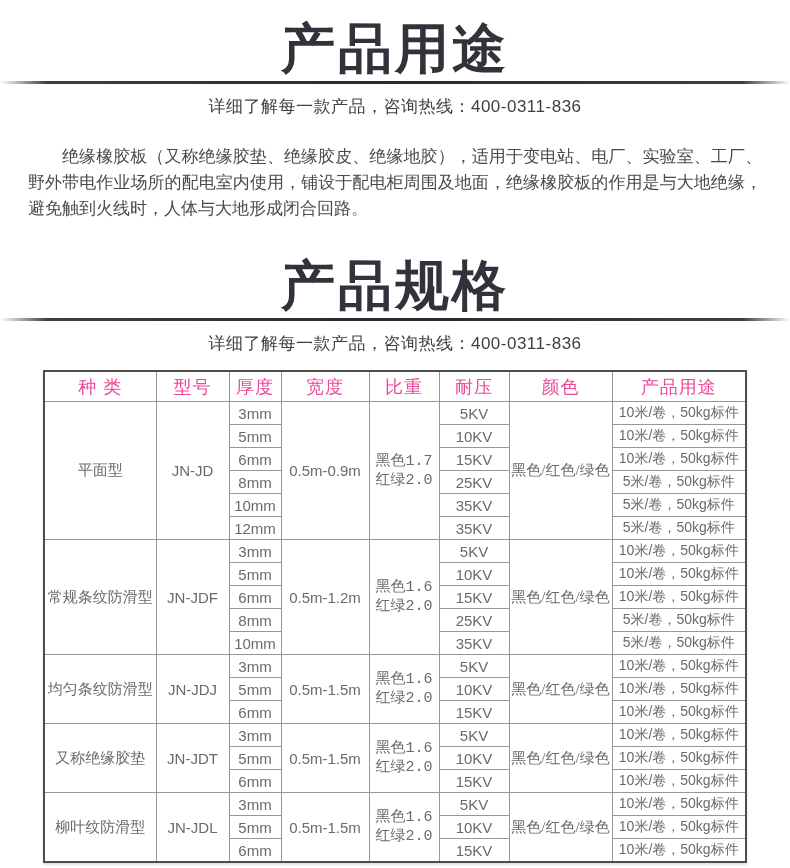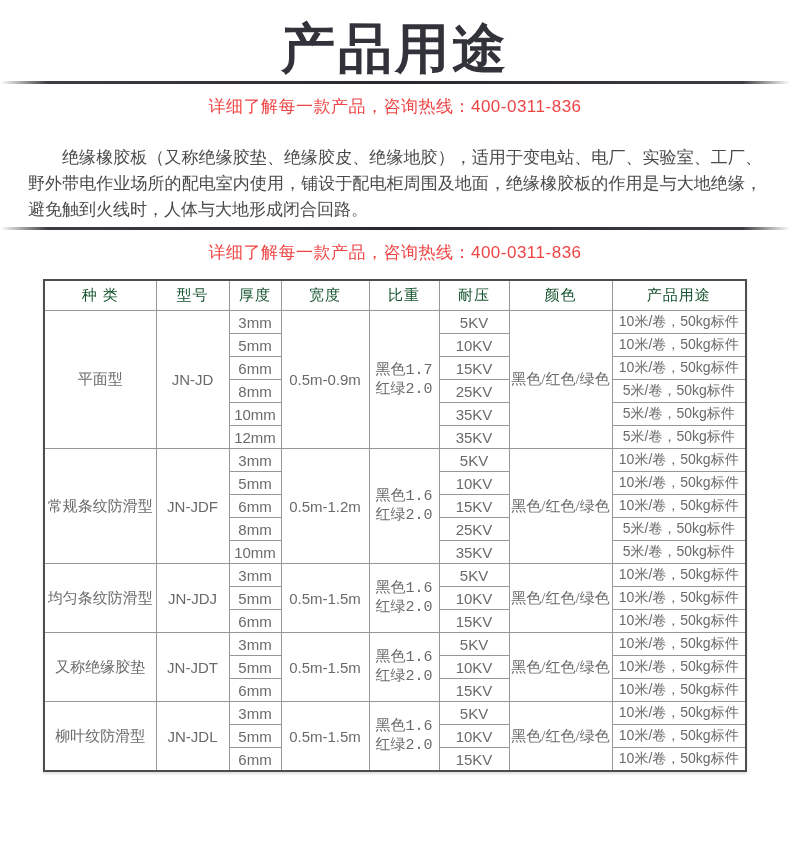--- a/index.html
+++ b/index.html
@@ -38,7 +38,7 @@
     text-align:center;
     font-size:17px;
     letter-spacing:0.5px;
-    color:#ef4444;
+    color:#404040;
   }
   .desc{
     margin:27px 28px 0 28px;

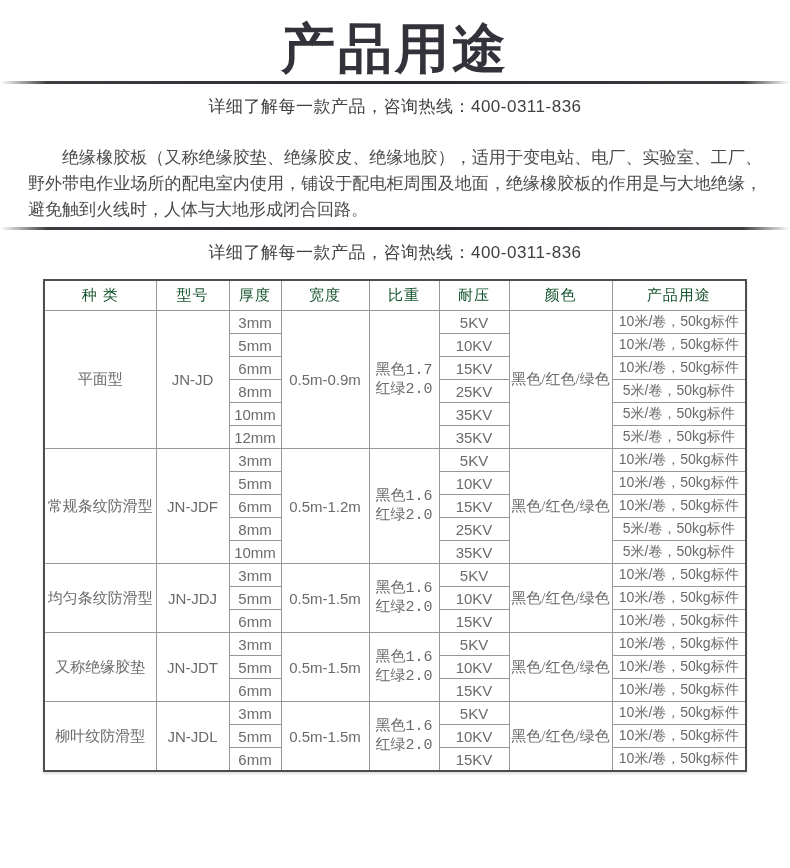--- a/index.html
+++ b/index.html
@@ -47,6 +47,7 @@
     color:#4a4a4a;
     text-indent:2em;
     text-align:justify;
+    font-family:Liberation Mono, monospace;
   }
   .specs-title-extra{padding-top:34px;}
   .spec-table{

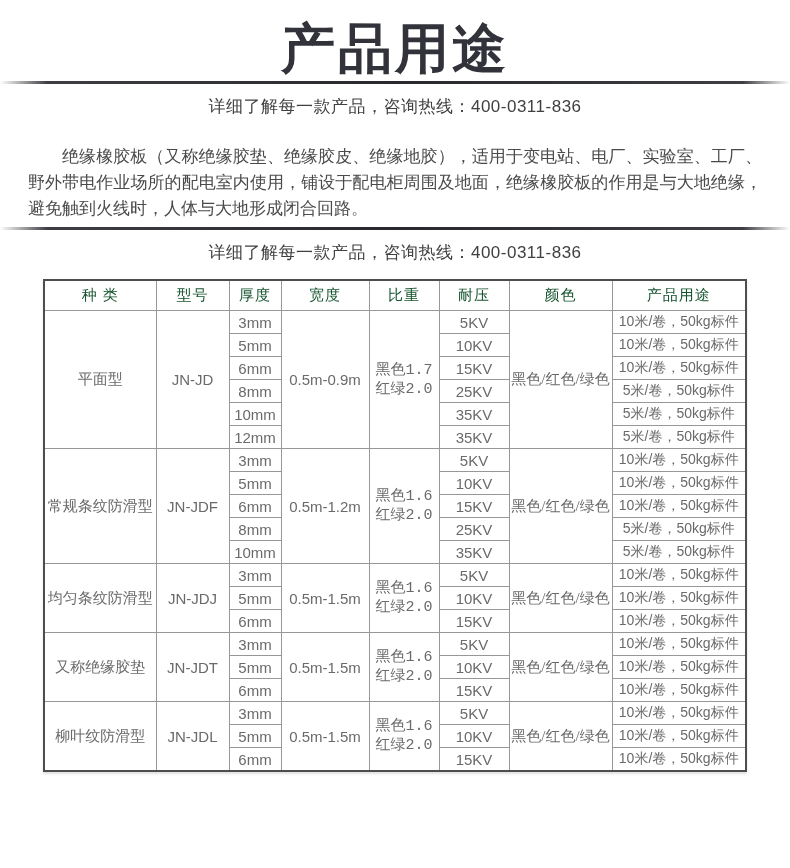--- a/index.html
+++ b/index.html
@@ -103,6 +103,7 @@
   </section>
 
   <section class="section">
+    <h1 class="section-title specs-title-extra">产品规格</h1>
     <div class="divider"></div>
     <p class="hotline">详细了解每一款产品，咨询热线：400-0311-836</p>
 

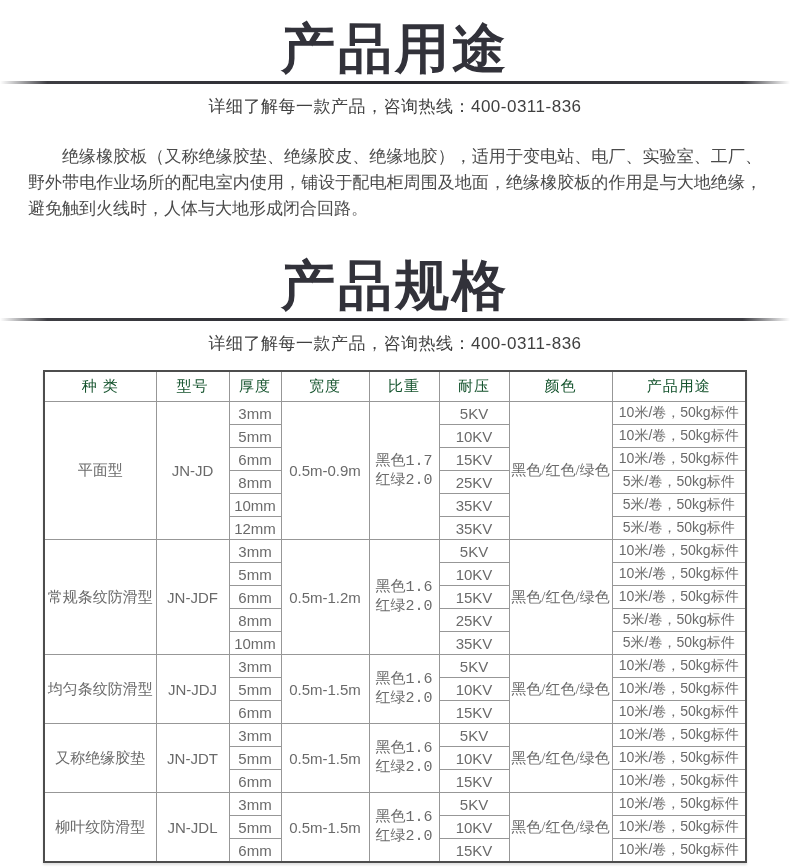--- a/index.html
+++ b/index.html
@@ -68,9 +68,9 @@
   }
   .spec-table th{
     height:29px;
-    font-size:15px;
+    font-size:18px;
     font-weight:normal;
-    color:#14532d;
+    color:#ec4899;
     letter-spacing:1px;
   }
   .spec-table td{

